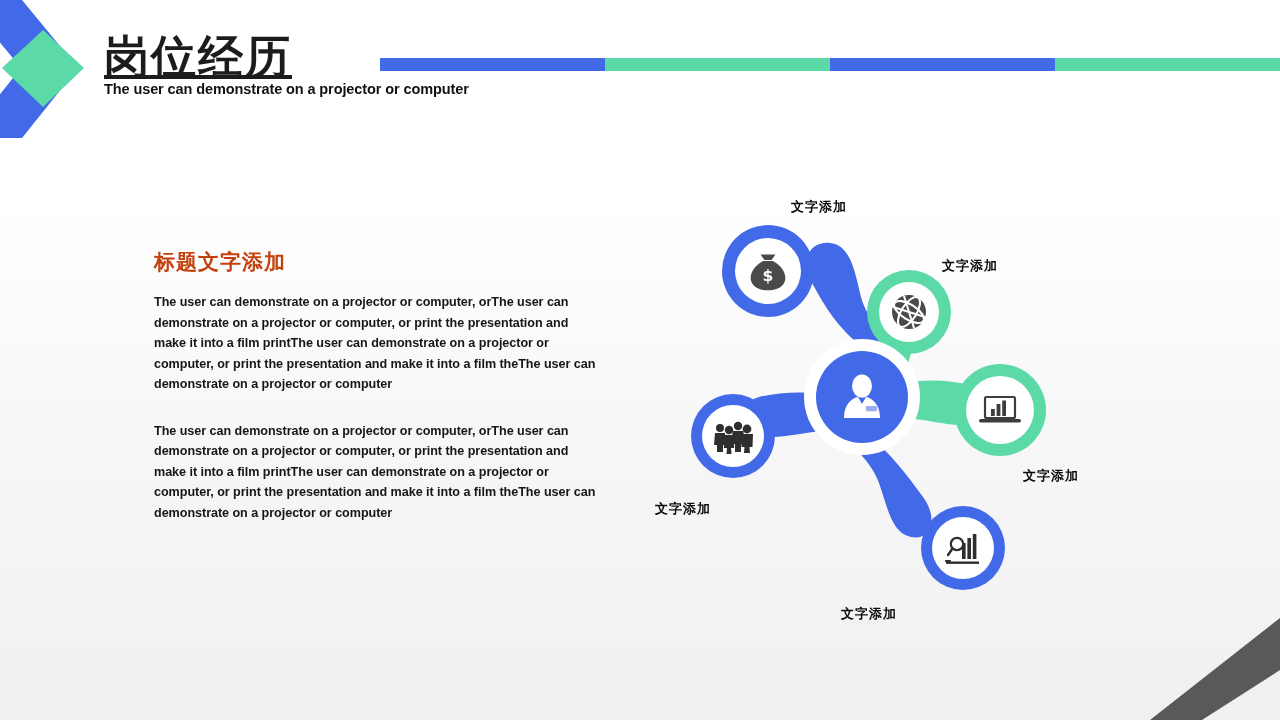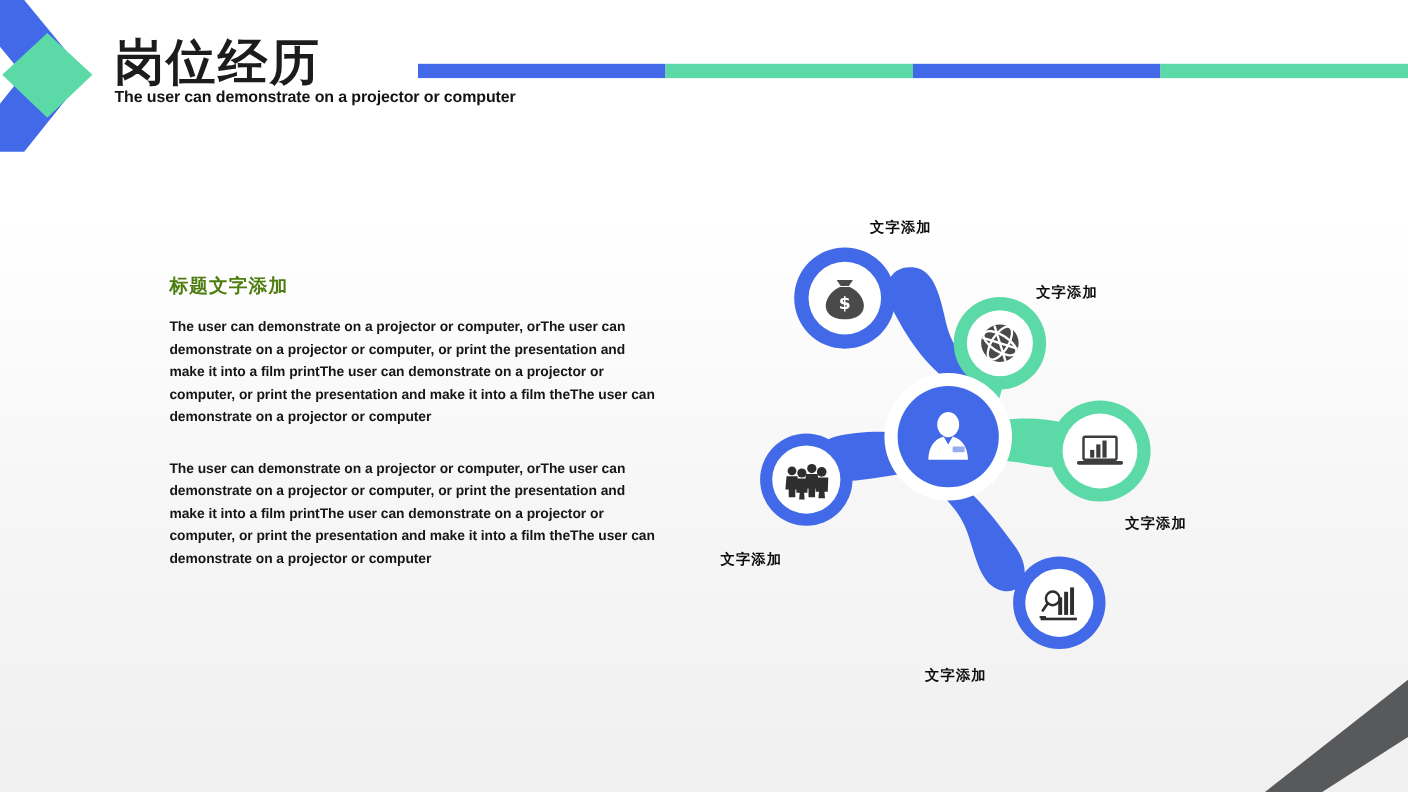--- a/index.html
+++ b/index.html
@@ -21,6 +21,7 @@
     font-size:45px;font-weight:bold;color:#1c1c1c;line-height:1.04;
     letter-spacing:2px;white-space:nowrap;
     font-family:"DejaVu Sans","Liberation Sans",sans-serif;
+    text-decoration:underline;
   }
   #page-subtitle{
     margin-top:0;font-size:14.5px;font-weight:bold;color:#121212;

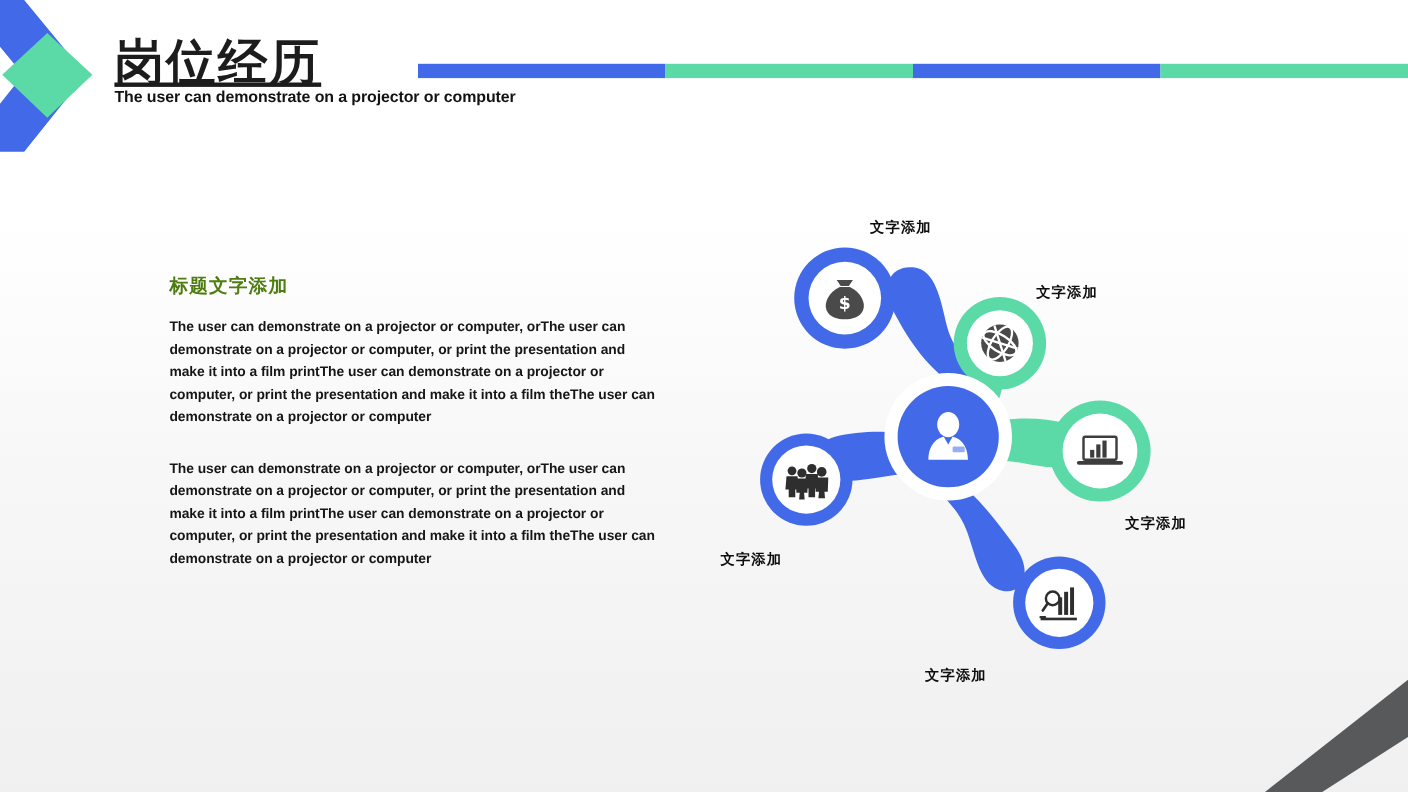--- a/index.html
+++ b/index.html
@@ -31,7 +31,7 @@
   
   #body-copy{position:absolute;left:154px;top:248px;width:445px;}
   #body-heading{
-    font-size:17px;font-weight:bold;color:#4d7c0f;letter-spacing:1px;
+    font-size:21px;font-weight:bold;color:#c2410c;letter-spacing:1px;
     font-family:"DejaVu Sans","Liberation Sans",sans-serif;
     margin-bottom:11px;
   }

